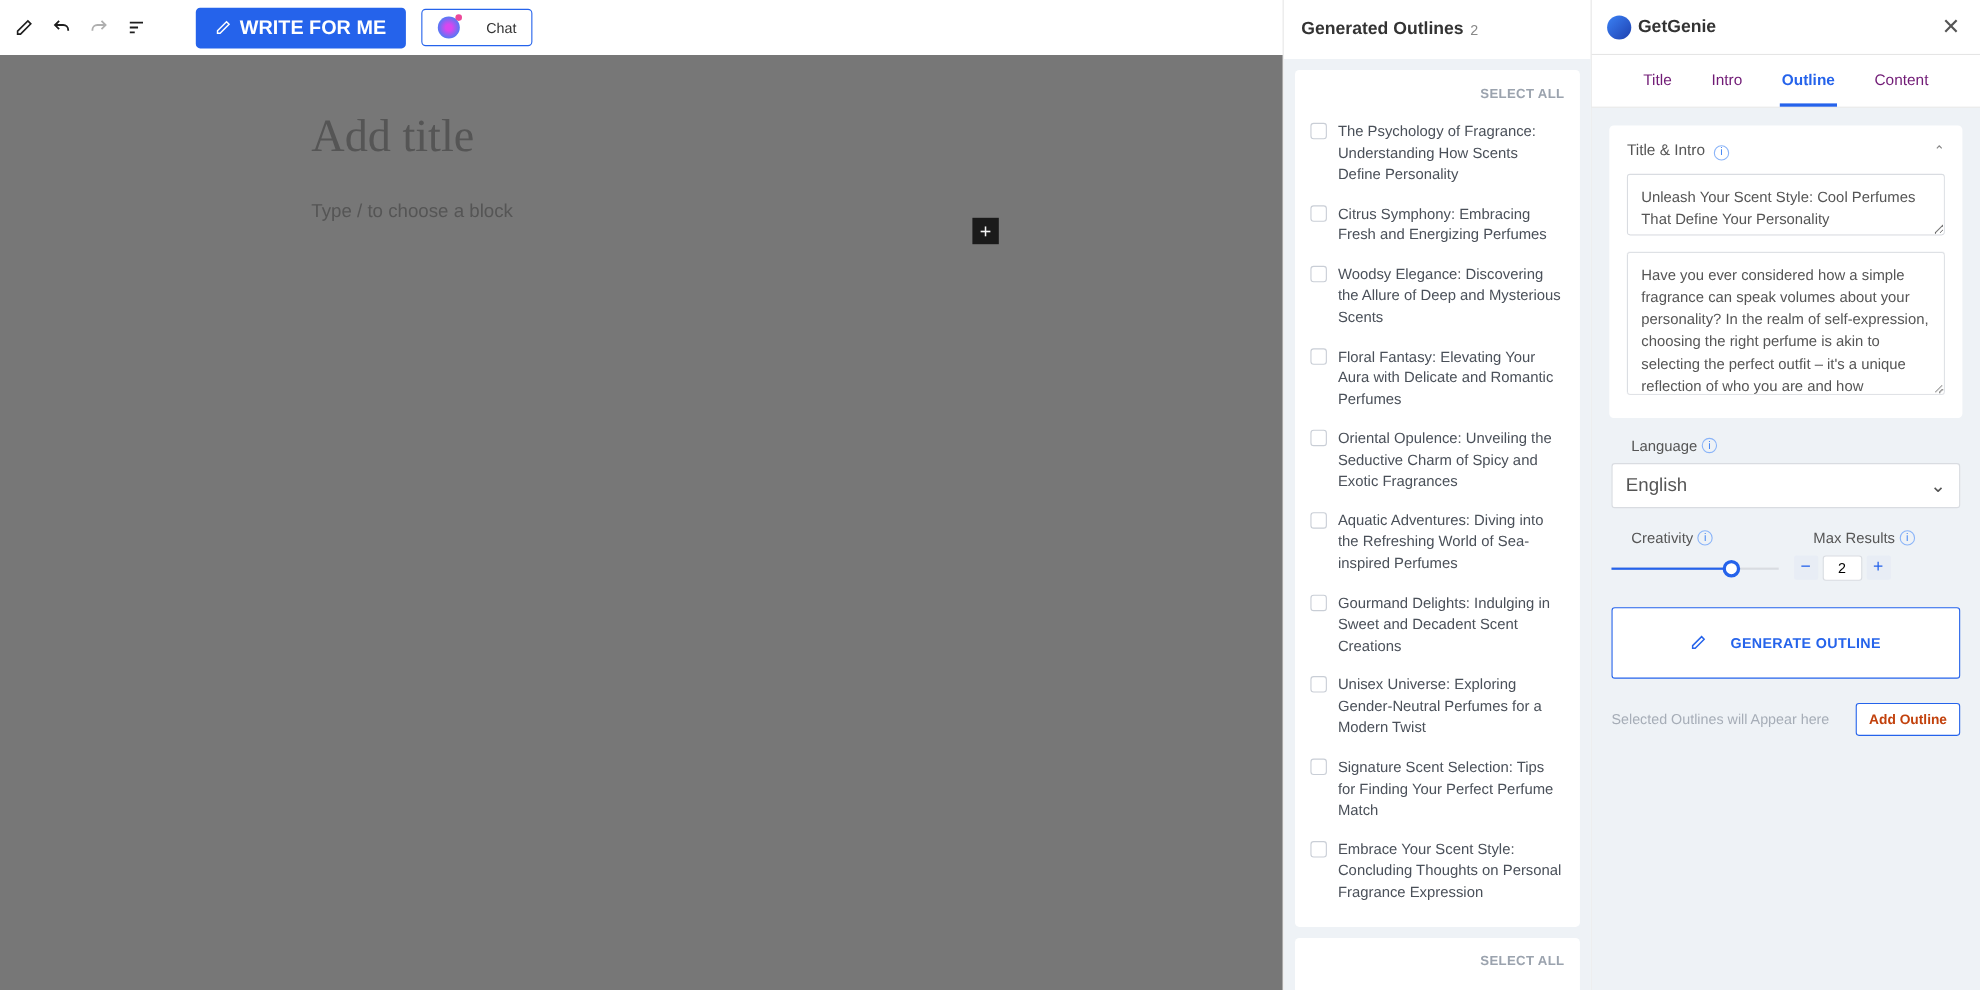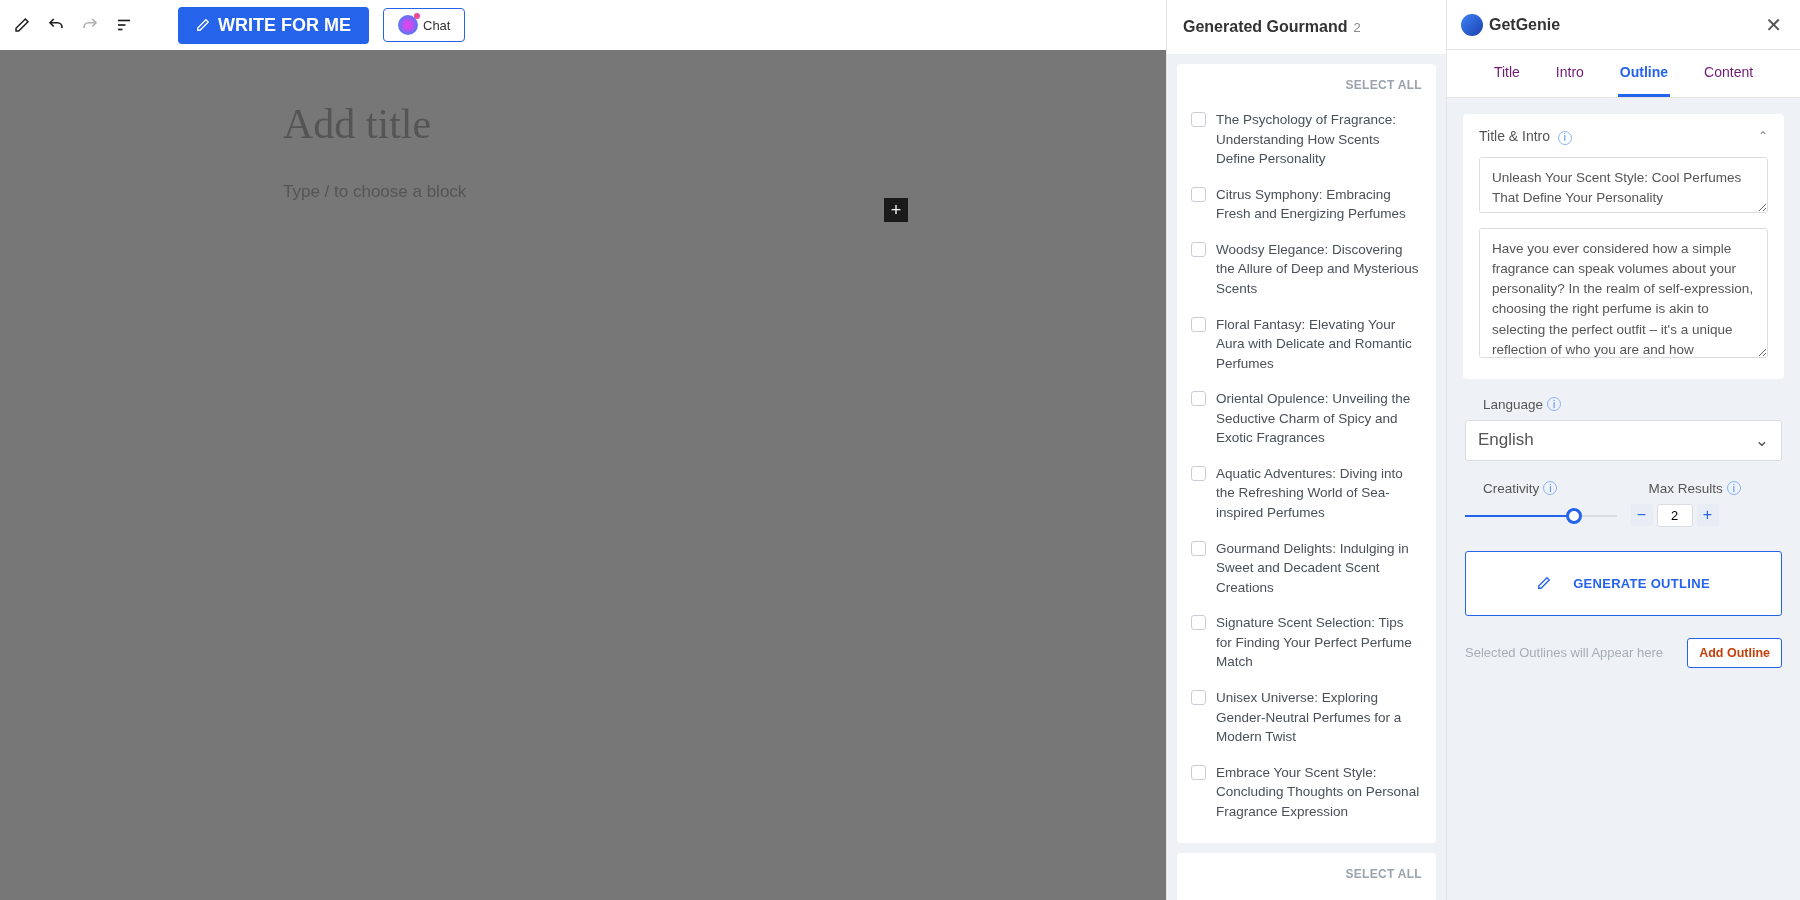--- a/index.html
+++ b/index.html
@@ -9,7 +9,7 @@
 .toolbar { height: 50px; background: #fff; display: flex; align-items: center; padding: 0 12px; gap: 14px; }
 .toolbar-icon { width: 20px; height: 20px; display: flex; align-items: center; justify-content: center; color: #1e1e1e; cursor: pointer; }
 .write-btn { background: #2563eb; color: #fff; border: none; border-radius: 4px; padding: 8px 18px; font-weight: 600; font-size: 18px; display: flex; align-items: center; gap: 8px; cursor: pointer; margin-left: 30px; }
-.chat-btn { background: #fff; border: 1px solid #2563eb; color: #333; border-radius: 4px; padding: 6px 14px; font-weight: 500; font-size: 13px; display: flex; align-items: center; gap: 5px; cursor: pointer; }
+.chat-btn { background: #fff; border: 1px solid #2563eb; color: #333; border-radius: 4px; padding: 6px 14px; font-weight: 500; font-size: 13px; display: flex; align-items: center; gap: 24px; cursor: pointer; }
 .chat-avatar { width: 20px; height: 20px; border-radius: 50%; background: radial-gradient(circle, #d946ef 20%, #3b82f6 80%); position: relative; }
 .chat-avatar::after { content: ""; position: absolute; top: -2px; right: -2px; width: 6px; height: 6px; background: #ec4899; border-radius: 50%; }
 .editor-content { flex: 1; background: #777; position: relative; }

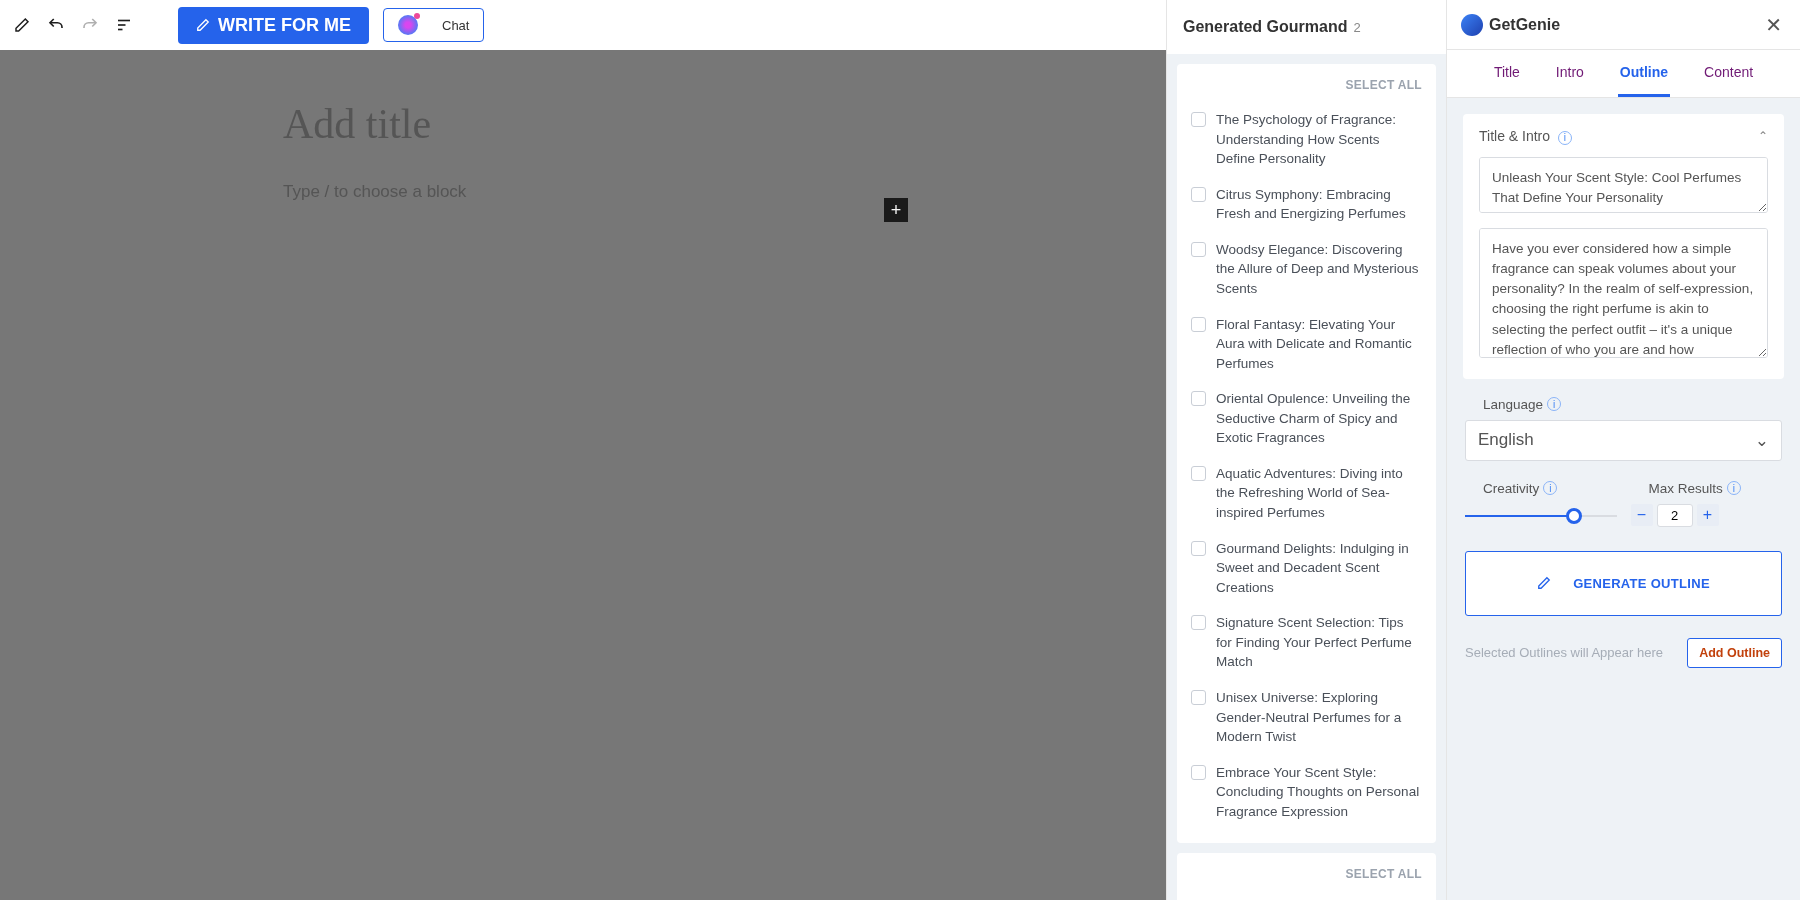--- a/index.html
+++ b/index.html
@@ -110,7 +110,7 @@
 
   <div class="outlines-panel">
     <div class="outlines-header">
-      <span>Generated Gourmand</span>
+      <span>Generated Outlines</span>
       <span class="outlines-count">2</span>
     </div>
     <div class="outlines-scroll">

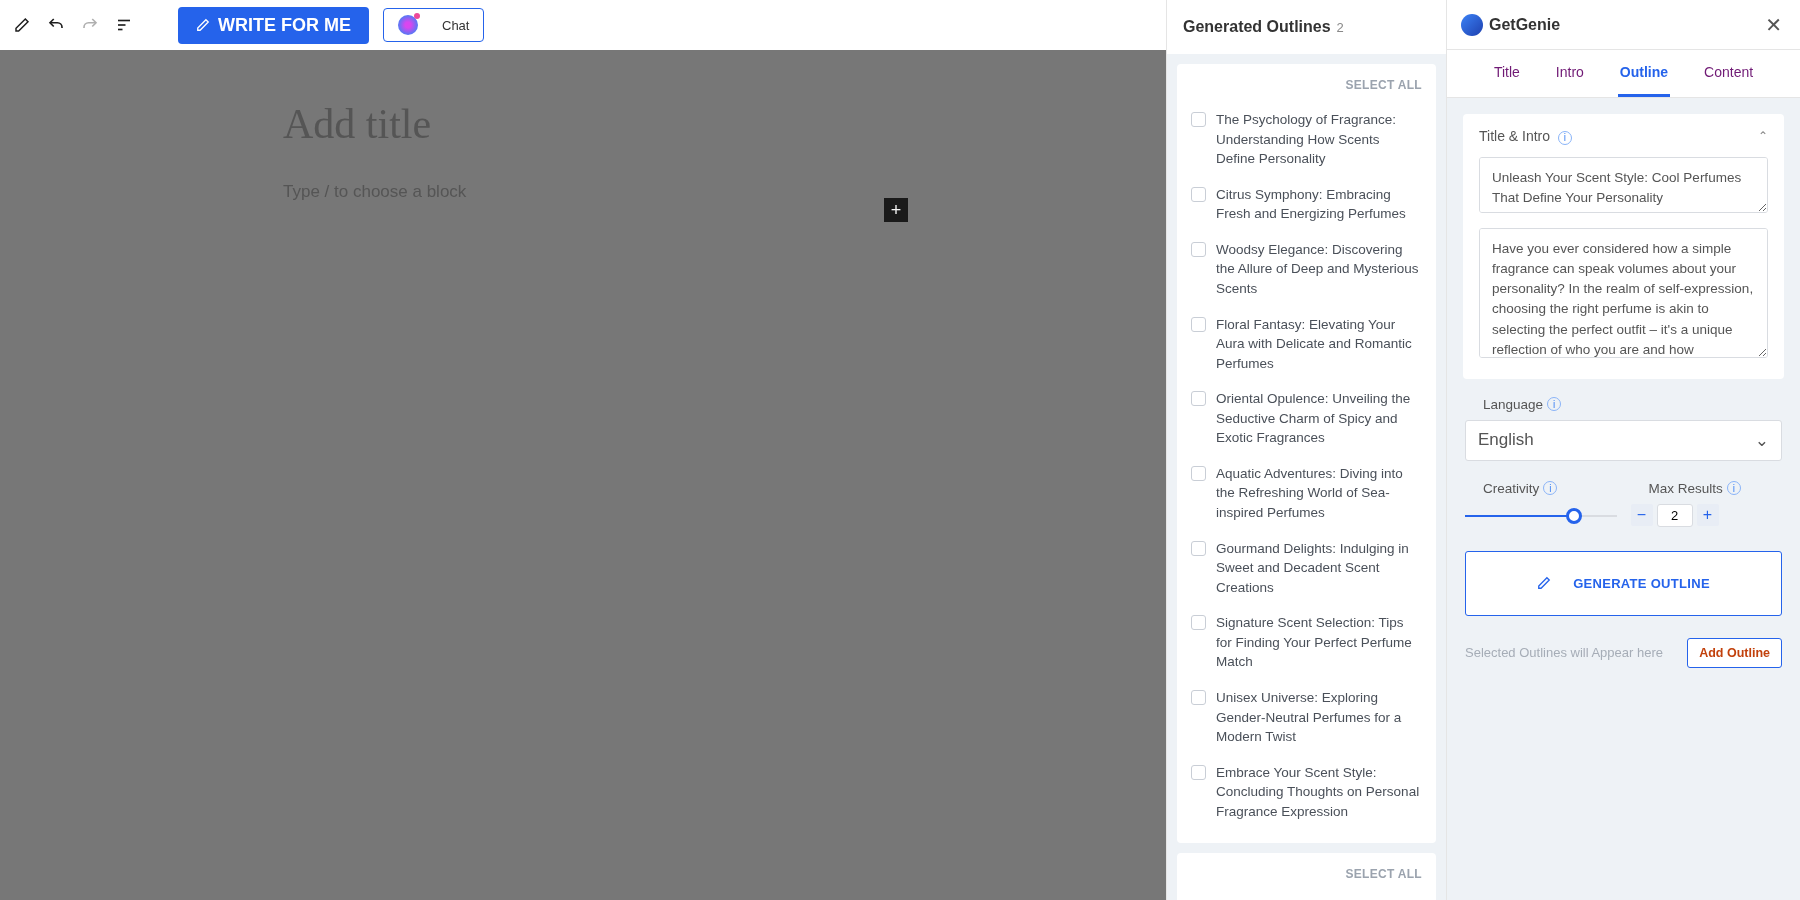--- a/index.html
+++ b/index.html
@@ -146,11 +146,11 @@
           </div>
         <div class="outline-item">
             <span class="outline-checkbox"></span>
+            <span>Unisex Universe: Exploring Gender-Neutral Perfumes for a Modern Twist</span>
+          </div>
+        <div class="outline-item">
+            <span class="outline-checkbox"></span>
             <span>Signature Scent Selection: Tips for Finding Your Perfect Perfume Match</span>
-          </div>
-        <div class="outline-item">
-            <span class="outline-checkbox"></span>
-            <span>Unisex Universe: Exploring Gender-Neutral Perfumes for a Modern Twist</span>
           </div>
         <div class="outline-item">
             <span class="outline-checkbox"></span>

